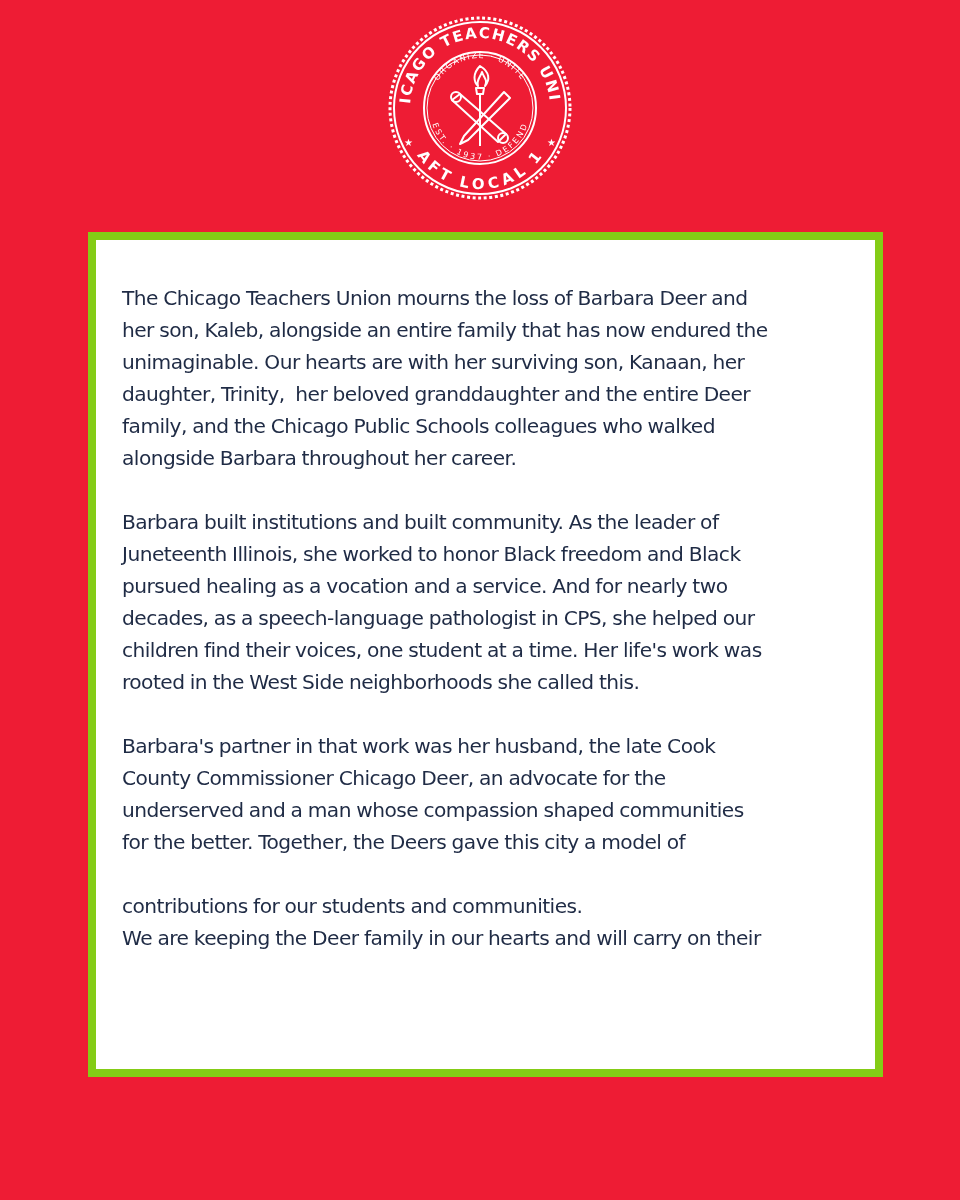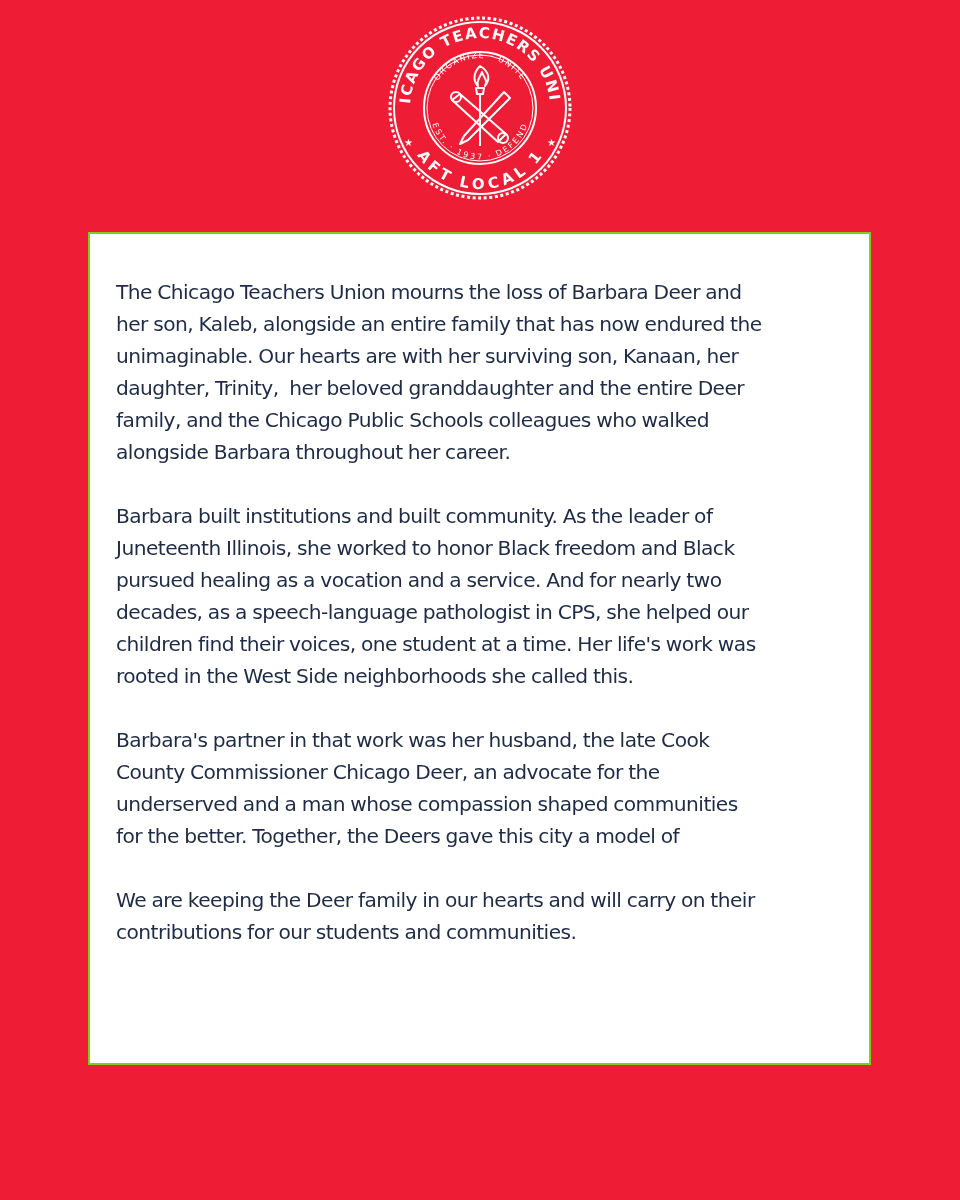--- a/index.html
+++ b/index.html
@@ -10,7 +10,7 @@
   .logo { position:absolute; left:386px; top:14px; width:188px; height:188px; }
   .card {
     position:absolute; left:88px; top:232px; width:779px; height:829px;
-    background:#ffffff; border:2px solid #84cc16; box-sizing:content-box;
+    background:#ffffff; border:8px solid #84cc16; box-sizing:content-box;
   }
   .content { position:absolute; left:26px; top:42px; width:740px; }
   .para {

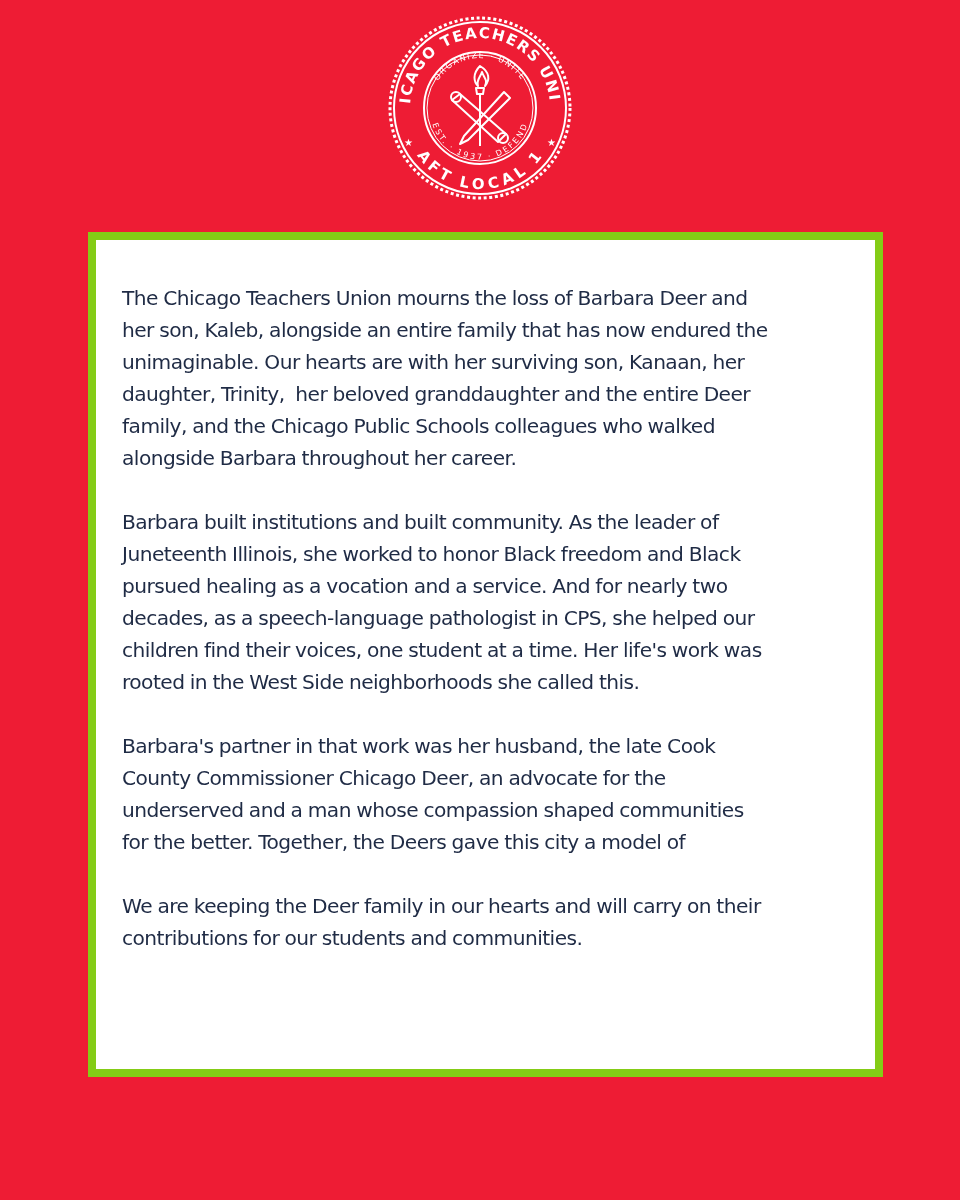--- a/index.html
+++ b/index.html
@@ -90,8 +90,8 @@
       <span class="line">for the better. Together, the Deers gave this city a model of</span>
     </p>
     <p class="para">
+      <span class="line">contributions for our students and communities.</span>
       <span class="line">We are keeping the Deer family in our hearts and will carry on their</span>
-      <span class="line">contributions for our students and communities.</span>
     </p>
   </div>
 </div>

